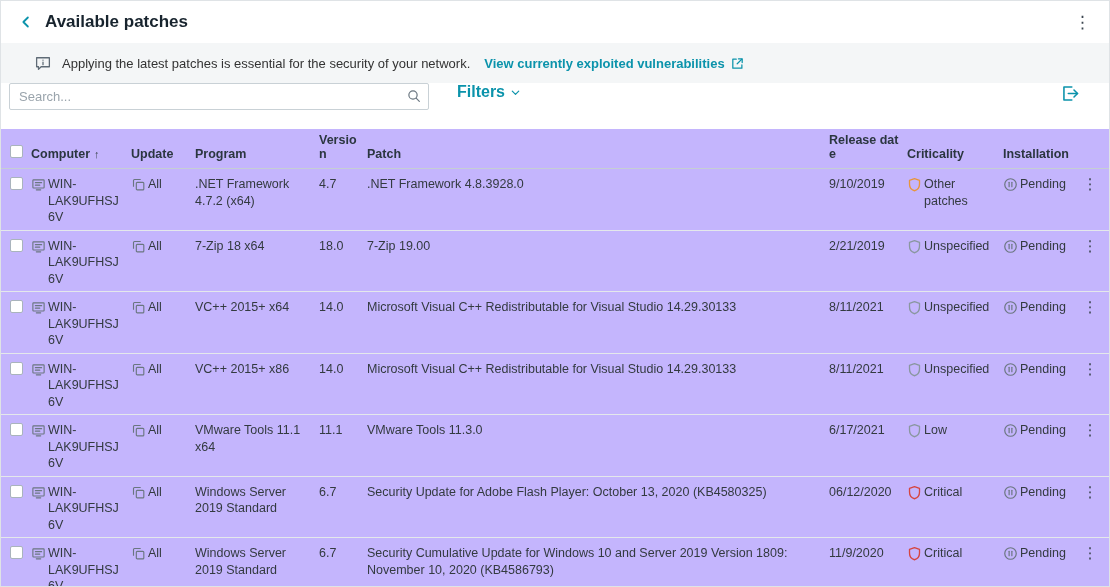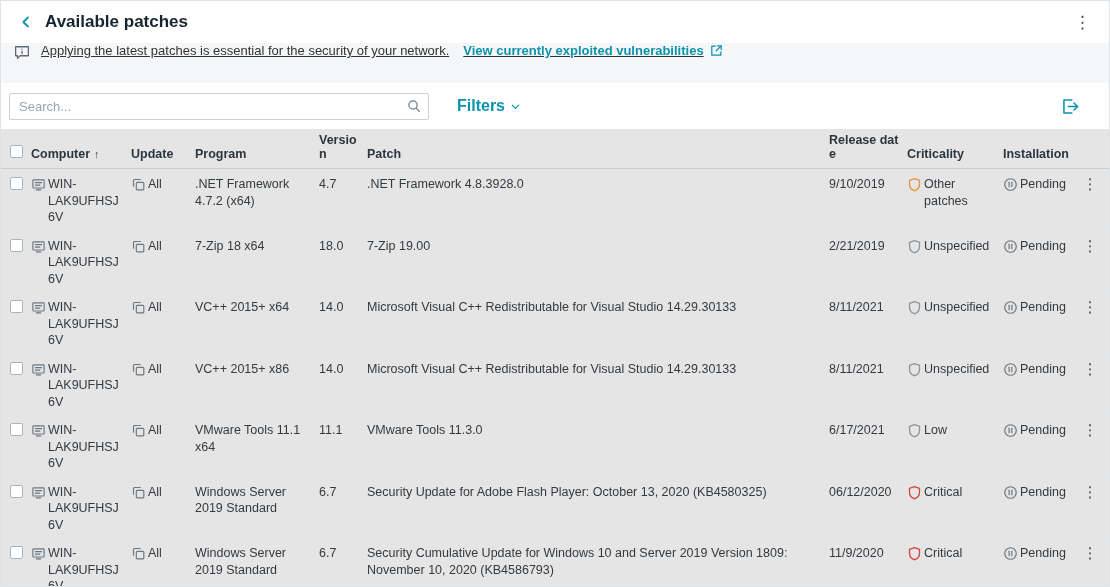--- a/index.html
+++ b/index.html
@@ -12,7 +12,7 @@
   }
   *{box-sizing:border-box;margin:0;padding:0;}
   body{font-family:"Liberation Sans",sans-serif;color:var(--text);background:#fff;}
-  .app{width:1110px;height:587px;border:1px solid #dfe3e6;background:#e5e5e5;overflow:hidden;}
+  .app{width:1110px;height:587px;border:1px solid #dfe3e6;background:#c4b5fd;overflow:hidden;}
 
   
   .titlebar{height:42px;display:flex;align-items:center;padding:0 14px;background:#fff;}

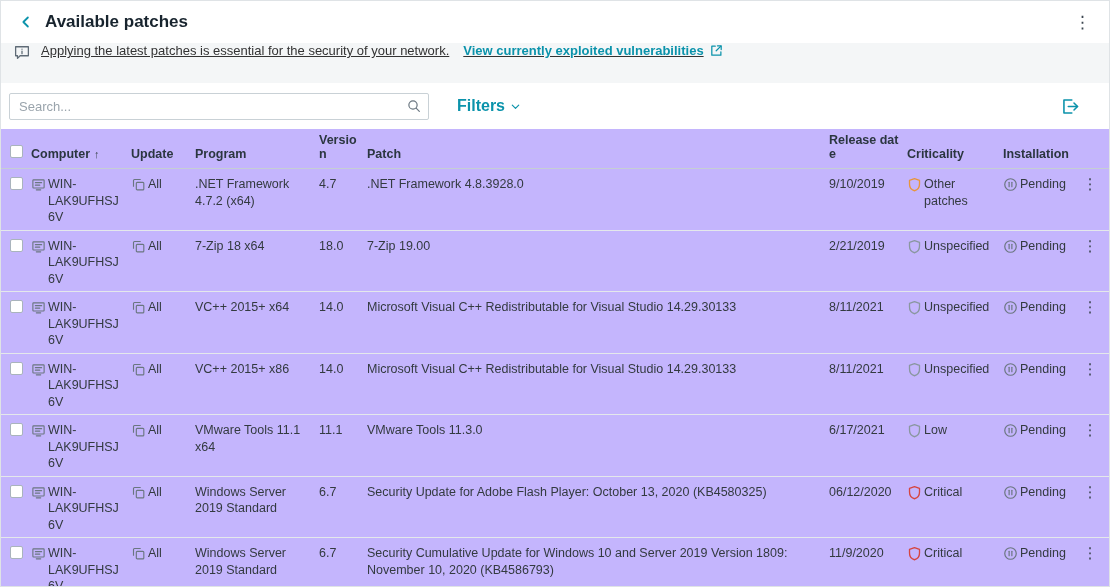--- a/index.html
+++ b/index.html
@@ -22,7 +22,7 @@
   .kebab{font-size:17px;color:#3c4650;line-height:1;cursor:pointer;padding:2px 4px;}
 
   
-  .banner{height:40px;background:#f4f6f7;display:flex;align-items:flex-start;padding:0 12px;font-size:13px;color:#333;text-decoration:underline;}
+  .banner{height:40px;background:#f4f6f7;display:flex;align-items:center;padding:0 33px;font-size:13px;color:#333;}
   .banner .info-ic{display:inline-flex;margin-right:10px;color:#5f6b76;}
   .banner-link{color:var(--accent);font-weight:700;text-decoration:none;margin-left:14px;cursor:pointer;}
   .ext-ic{display:inline-flex;margin-left:5px;color:var(--accent);}

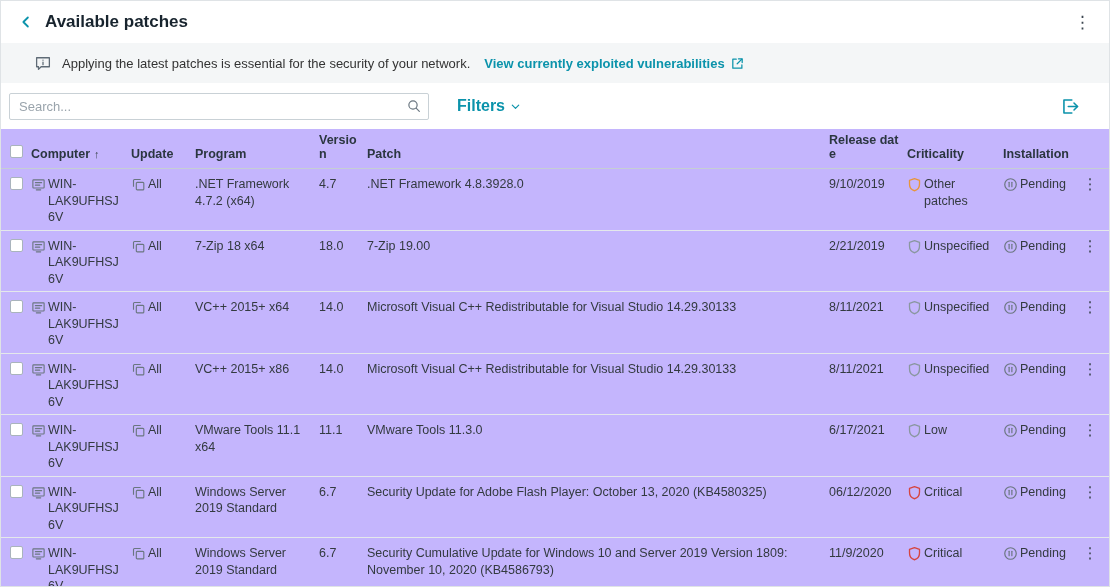--- a/index.html
+++ b/index.html
@@ -28,7 +28,7 @@
   .ext-ic{display:inline-flex;margin-left:5px;color:var(--accent);}
 
   
-  .toolbar{height:46px;display:flex;align-items:center;padding:0 28px 0 8px;background:#fff;}
+  .toolbar{height:46px;display:flex;align-items:flex-start;padding:0 28px 0 8px;background:#fff;}
   .search-box{position:relative;width:420px;}
   .search-box input{width:100%;height:27px;border:1px solid #c9d1d6;border-radius:2px;padding:0 30px 0 9px;font-size:13px;font-family:"Liberation Sans",sans-serif;color:var(--text);outline:none;}
   .search-box input::placeholder{color:#9aa4ac;}

